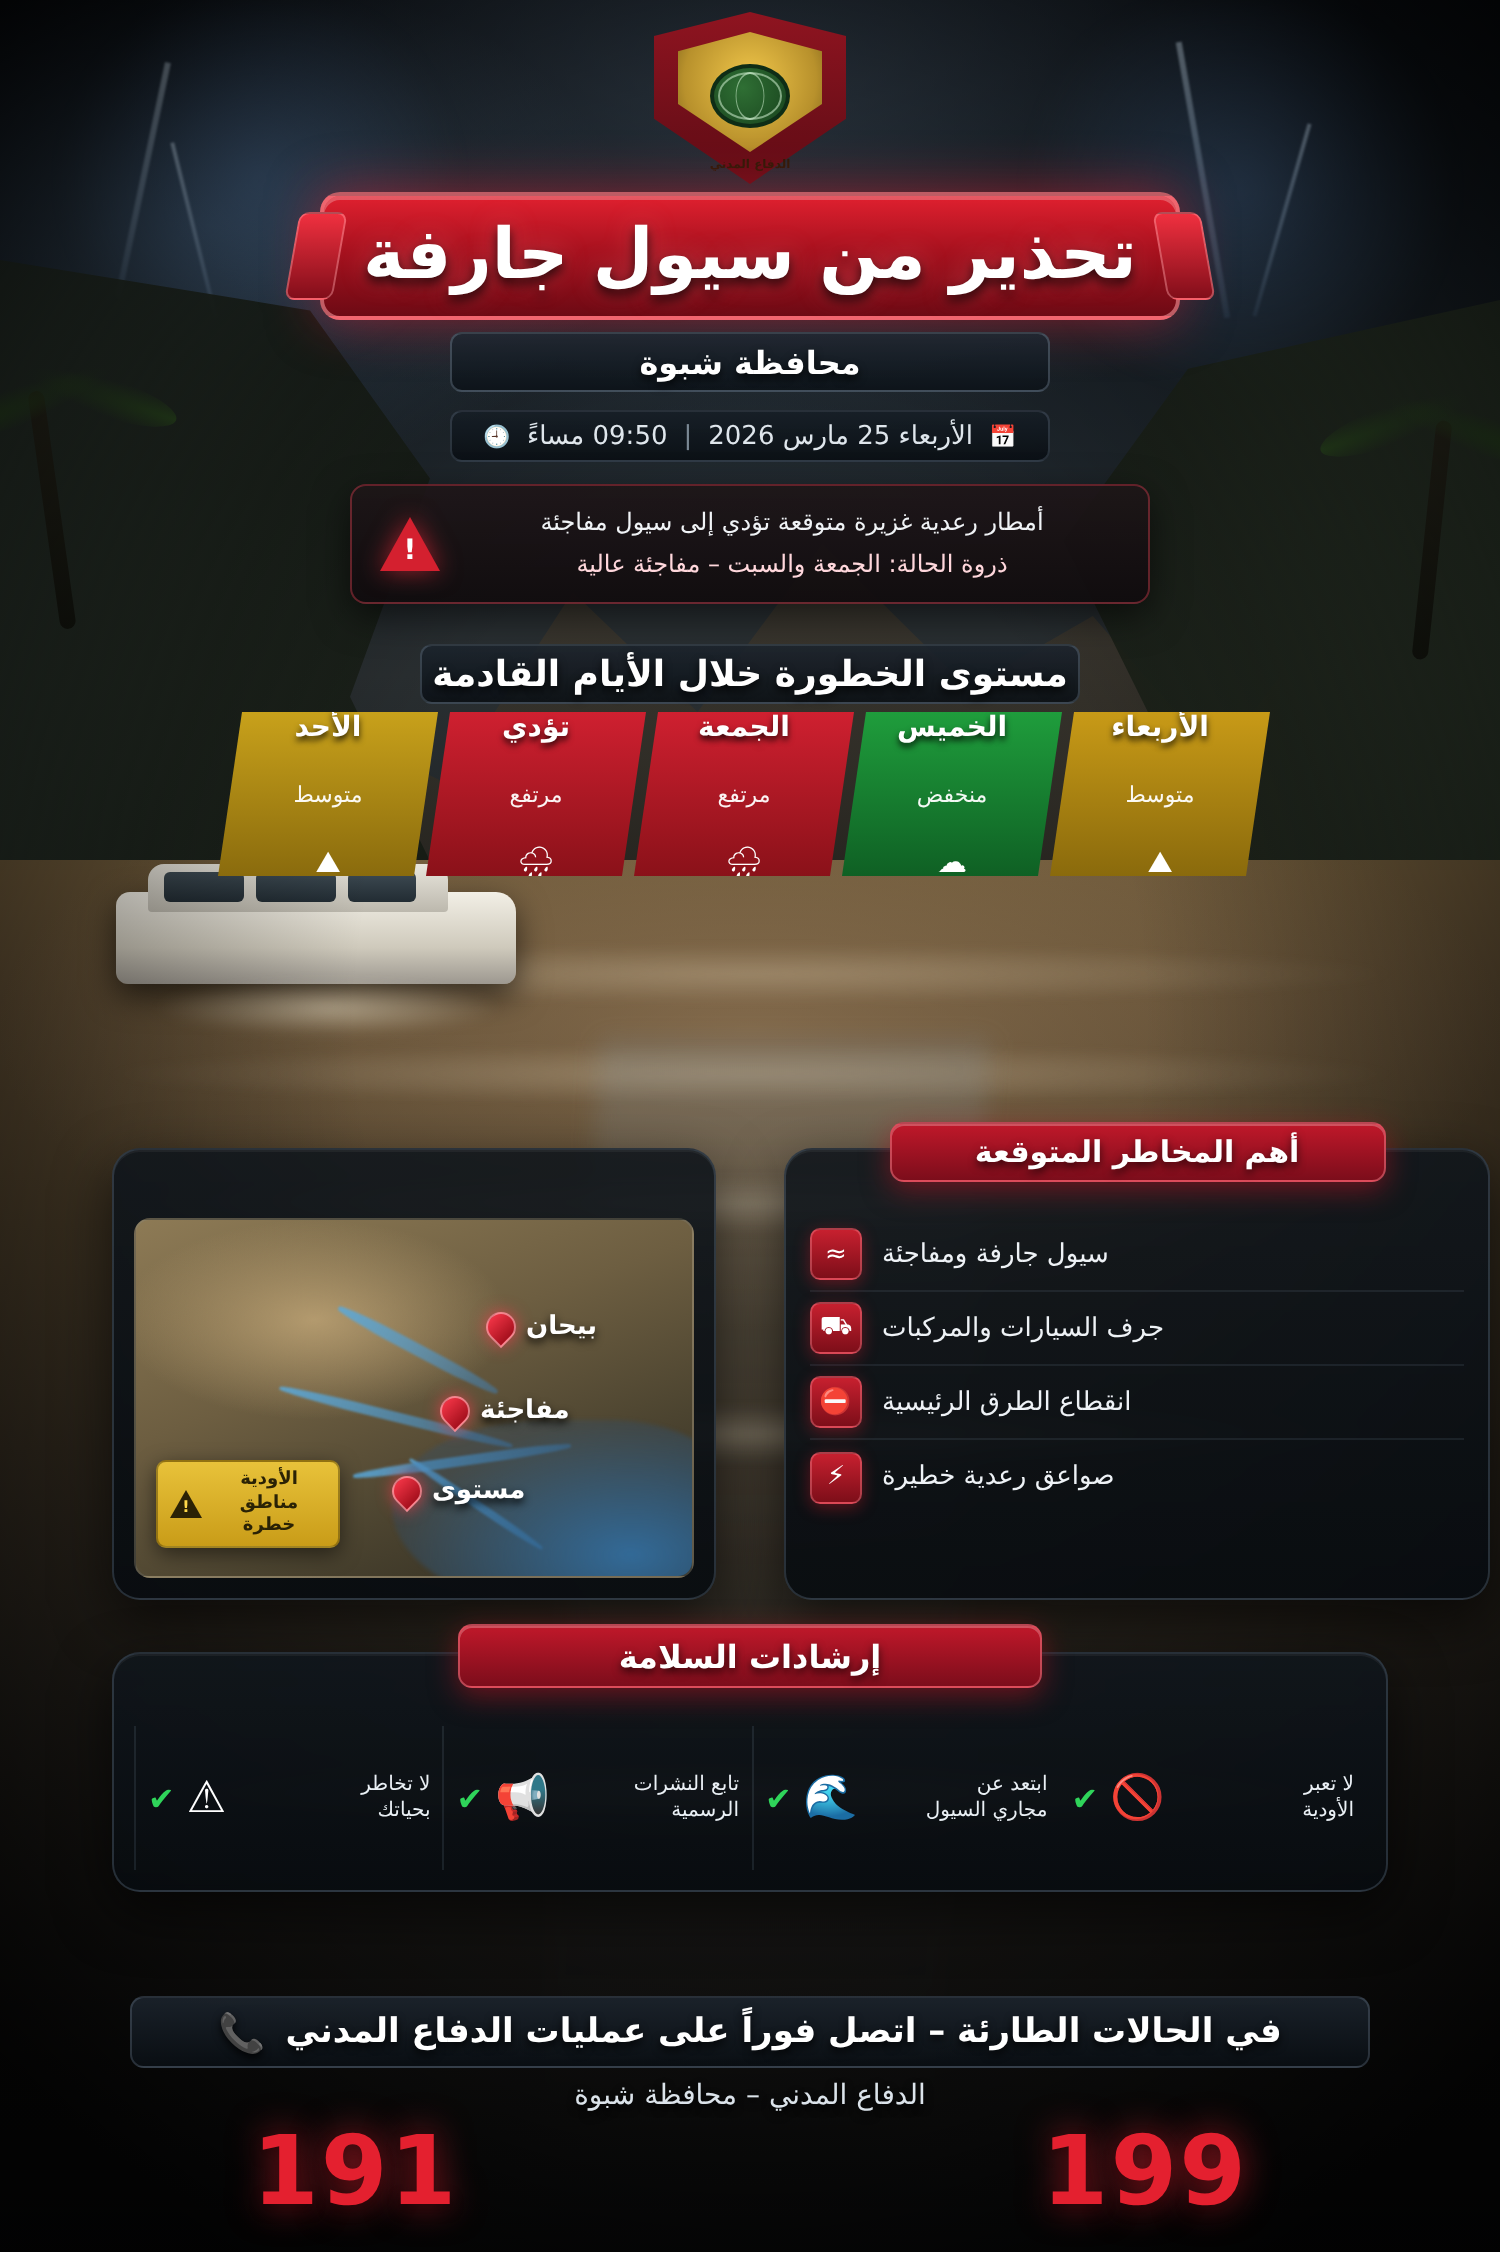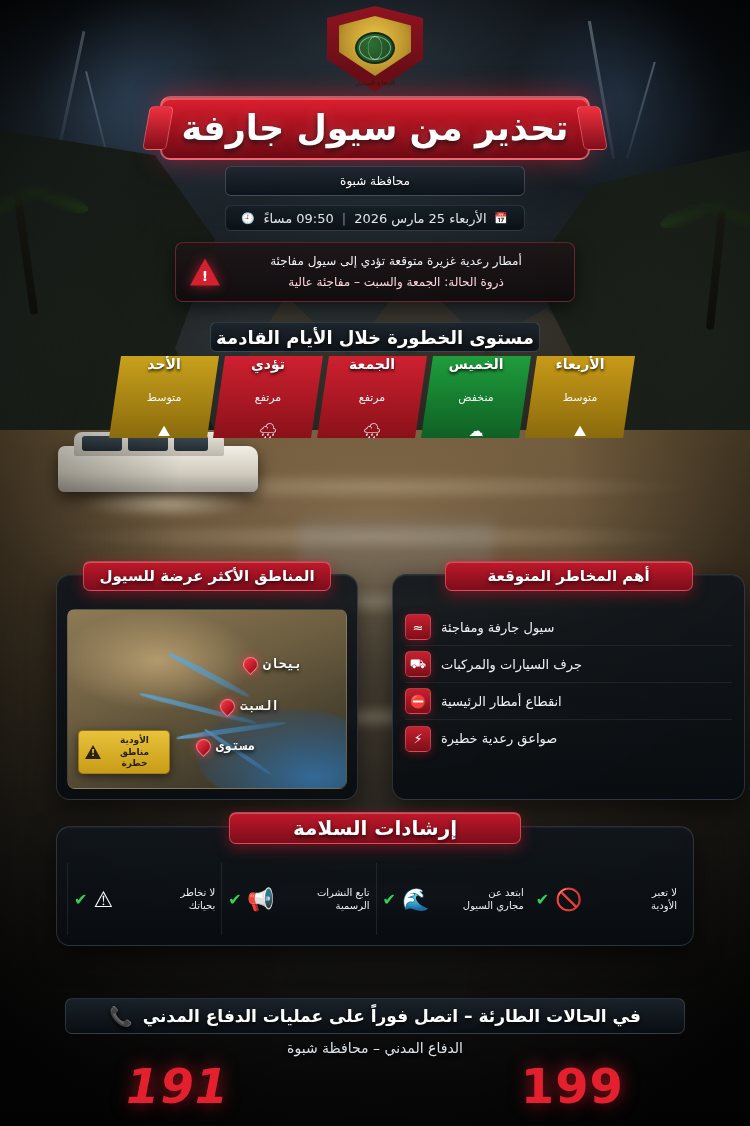--- a/index.html
+++ b/index.html
@@ -193,7 +193,7 @@
     position: absolute; left: 50%; top: 166px; transform: translateX(-50%);
     width: 300px; height: 30px;
     display: flex; align-items: center; justify-content: center;
-    font-size: 12px; font-weight: normal; color: #fff;
+    font-size: 16px; font-weight: bold; color: #fff;
     background: linear-gradient(180deg, rgba(30,40,50,.85), rgba(12,18,24,.88));
     border: 1px solid rgba(150,170,190,.30);
     border-radius: 6px;

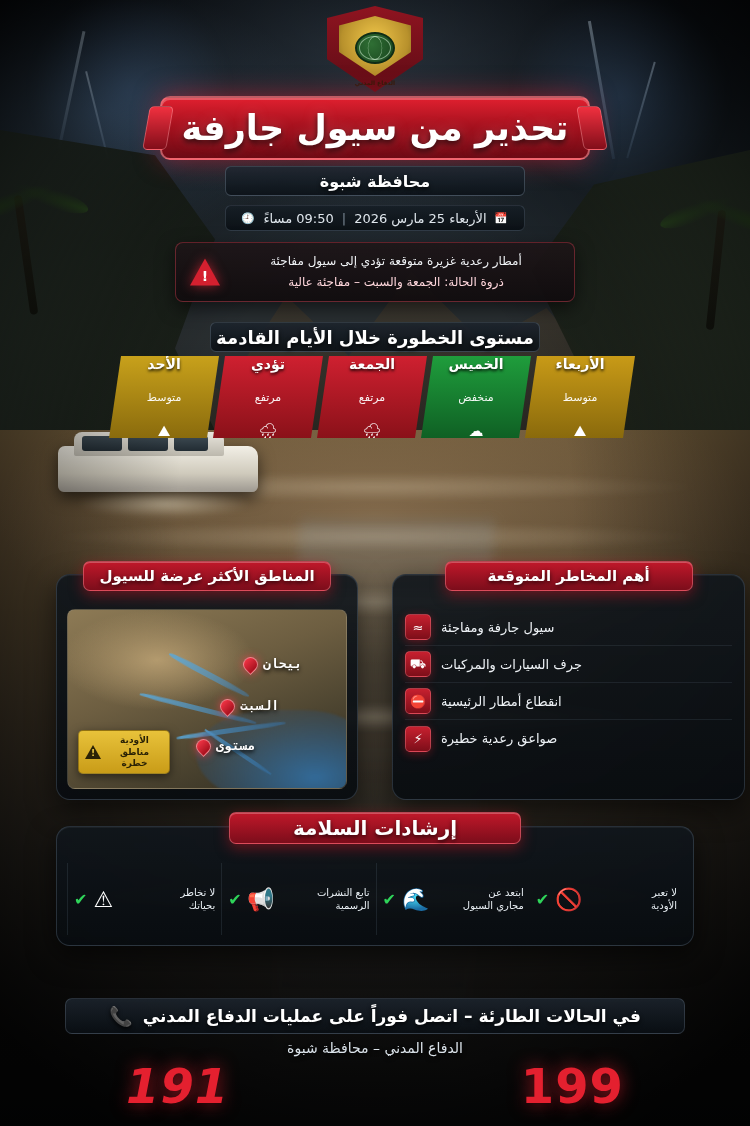--- a/index.html
+++ b/index.html
@@ -524,7 +524,6 @@
   </div>
 
   <div class="panel panel-areas">
-    <div class="ribbon panel-head">المناطق الأكثر عرضة للسيول</div>
     <div class="map">
       <div class="map-river" style="left:96px; top:62px; width:90px; height:6px; transform:rotate(28deg);"></div>
       <div class="map-river" style="left:70px; top:96px; width:120px; height:5px; transform:rotate(14deg);"></div>

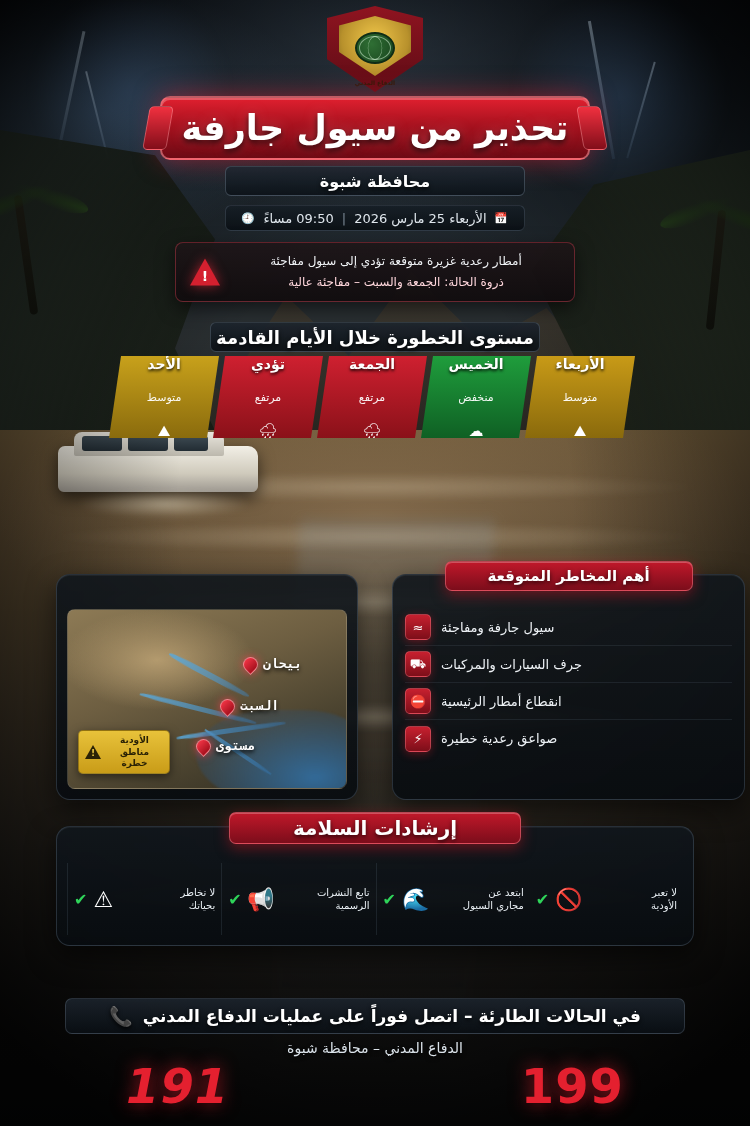--- a/index.html
+++ b/index.html
@@ -316,7 +316,7 @@
     filter: blur(1px);
   }
   .pin {
-    position: absolute; display: flex; flex-direction: row-reverse; align-items: center; gap: 5px; font-family: Liberation Mono, monospace;
+    position: absolute; display: flex; flex-direction: row-reverse; align-items: center; gap: 5px;
   }
   .pin-dot {
     width: 15px; height: 15px; border-radius: 50% 50% 50% 0;

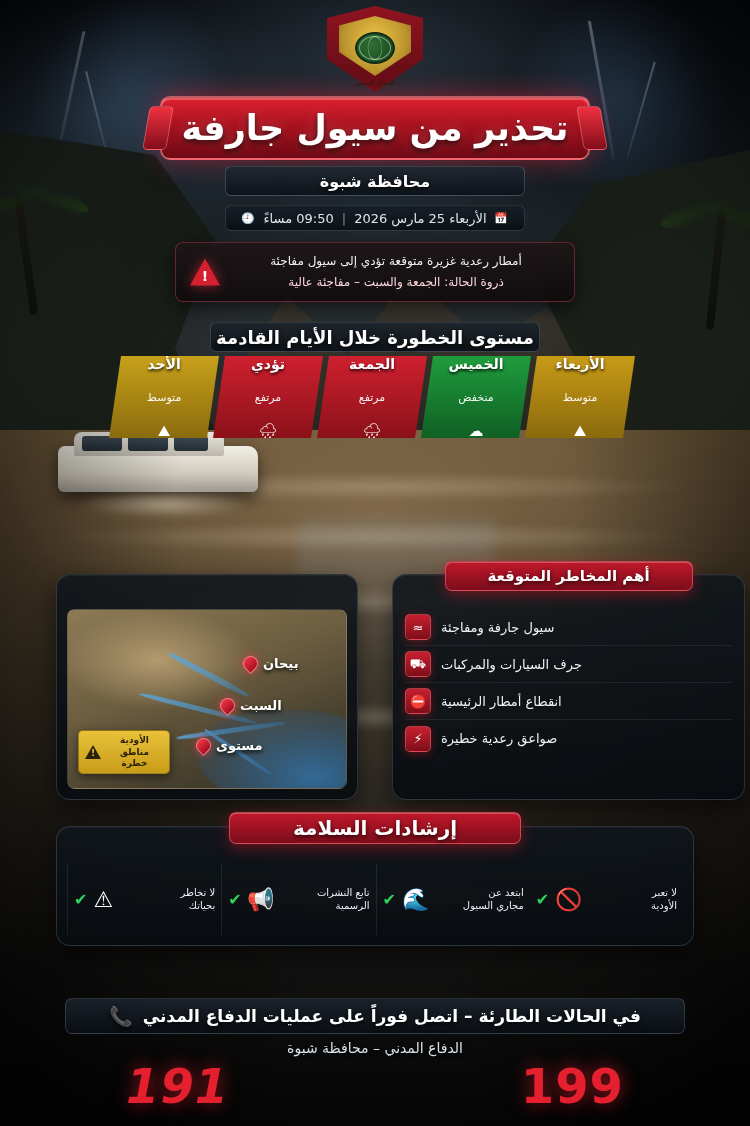--- a/index.html
+++ b/index.html
@@ -537,7 +537,7 @@
       </div>
       <div class="pin" style="left:152px; top:88px;">
         <span class="pin-dot"></span>
-        <span class="pin-label">السبت</span>
+        <span class="pin-label">مفاجئة</span>
       </div>
       <div class="pin" style="left:128px; top:128px;">
         <span class="pin-dot"></span>

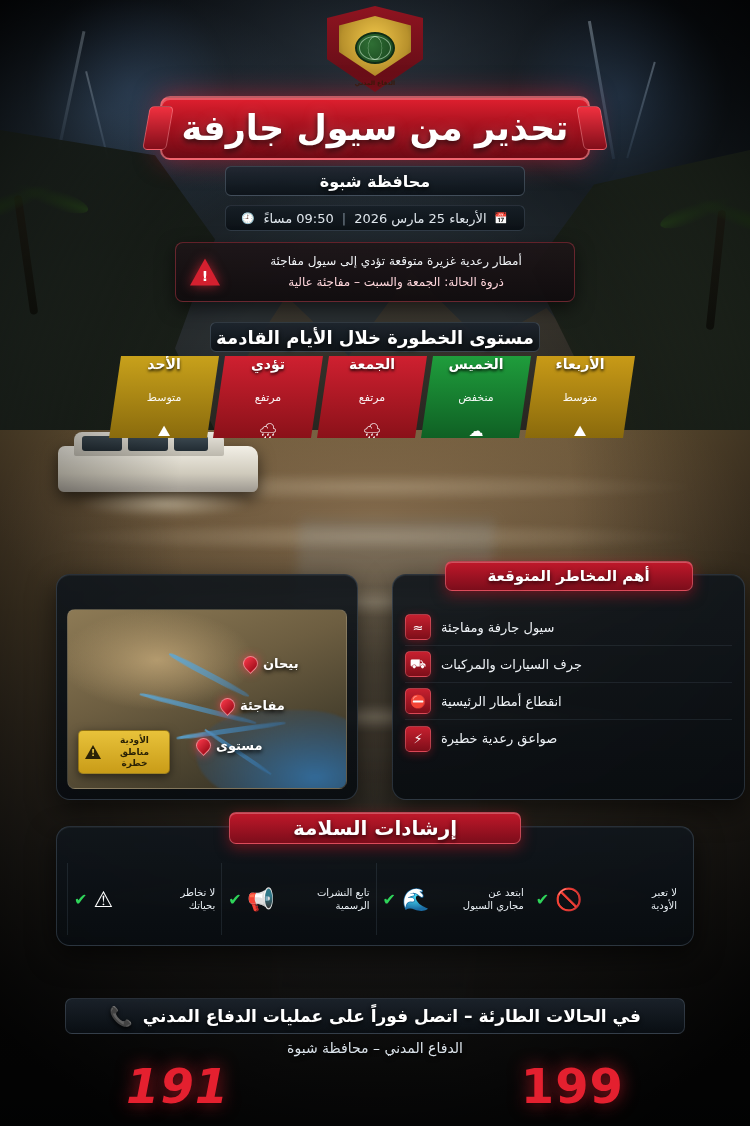--- a/index.html
+++ b/index.html
@@ -514,7 +514,7 @@
       </div>
       <div class="haz-item">
         <span class="haz-badge">⛔</span>
-        <span class="haz-text">انقطاع أمطار الرئيسية</span>
+        <span class="haz-text">انقطاع الطرق الرئيسية</span>
       </div>
       <div class="haz-item">
         <span class="haz-badge">⚡</span>

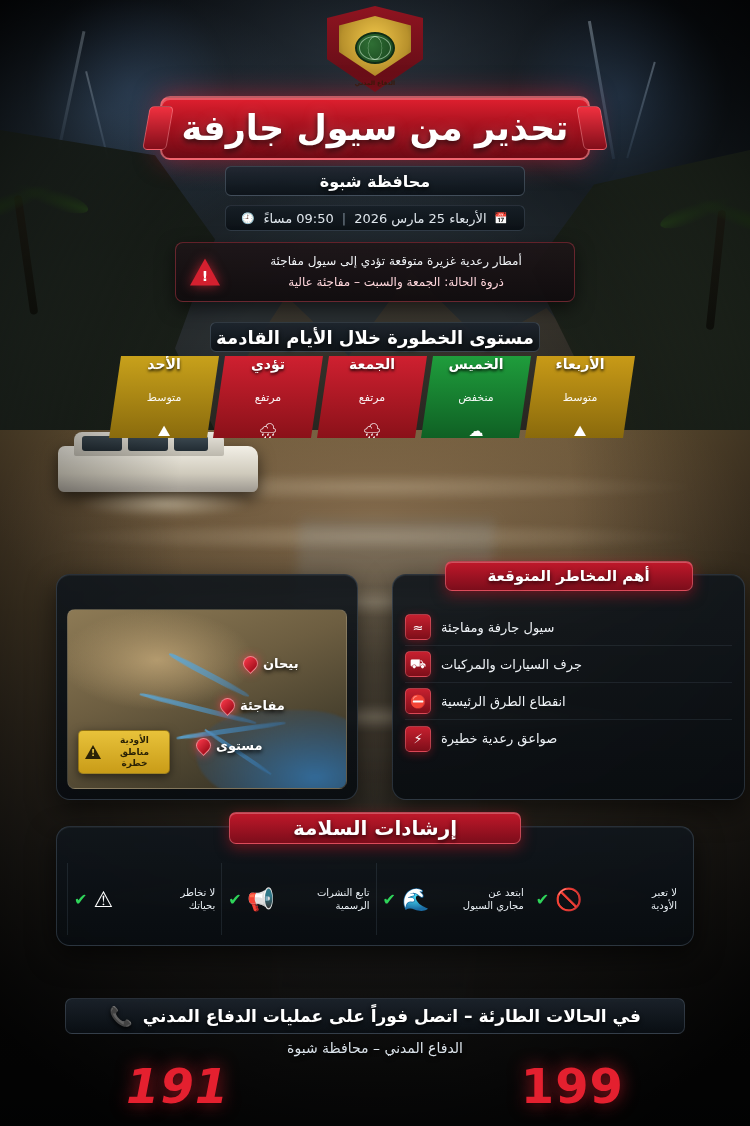--- a/index.html
+++ b/index.html
@@ -354,7 +354,7 @@
   .panel-safety { left: 56px; top: 826px; width: 638px; height: 120px; }
   .safety-head {
     position: absolute; left: 50%; top: -15px; transform: translateX(-50%);
-    width: 292px; height: 32px; font-size: 20px;
+    width: 292px; height: 32px; font-size: 16px;
   }
   .safety-row {
     position: absolute; left: 10px; right: 10px; top: 36px; bottom: 10px;

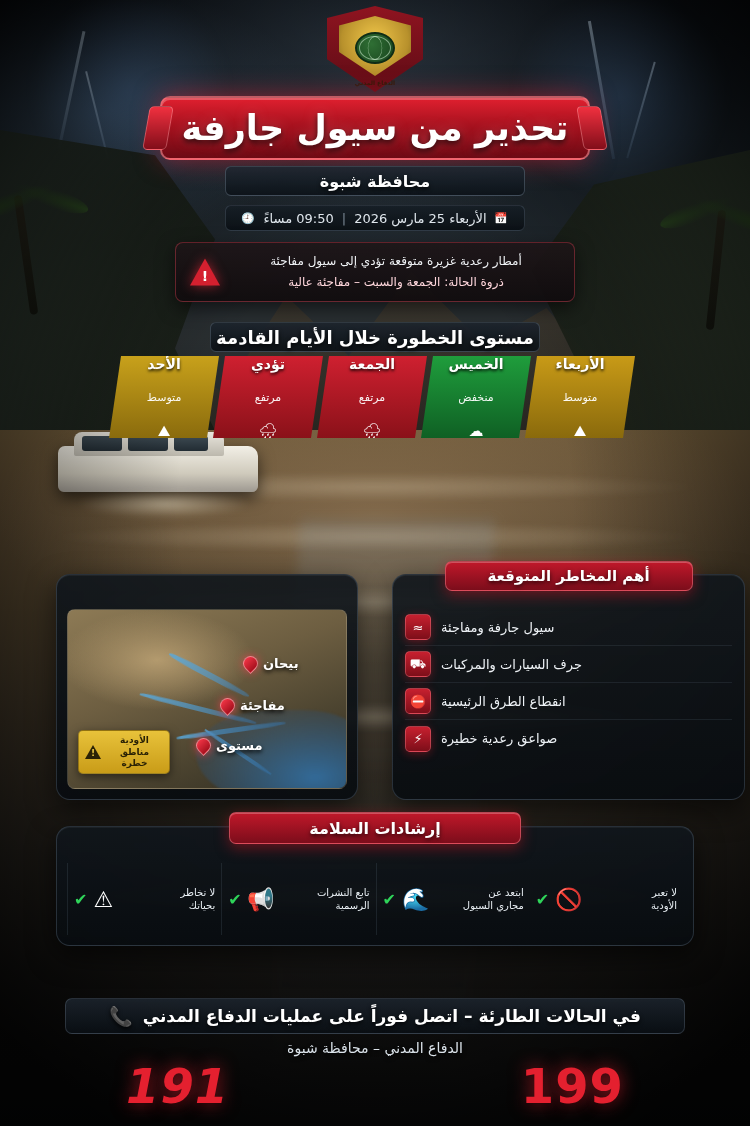--- a/index.html
+++ b/index.html
@@ -394,7 +394,7 @@
     text-shadow: 0 0 18px rgba(230,35,50,.65), 0 3px 6px rgba(0,0,0,.9);
     letter-spacing: 1px;
   }
-  .num-left  { left: 126px; font-style: italic; }
+  .num-left  { left: 126px; }
   .num-right { right: 126px; }
 </style>
 </head>

